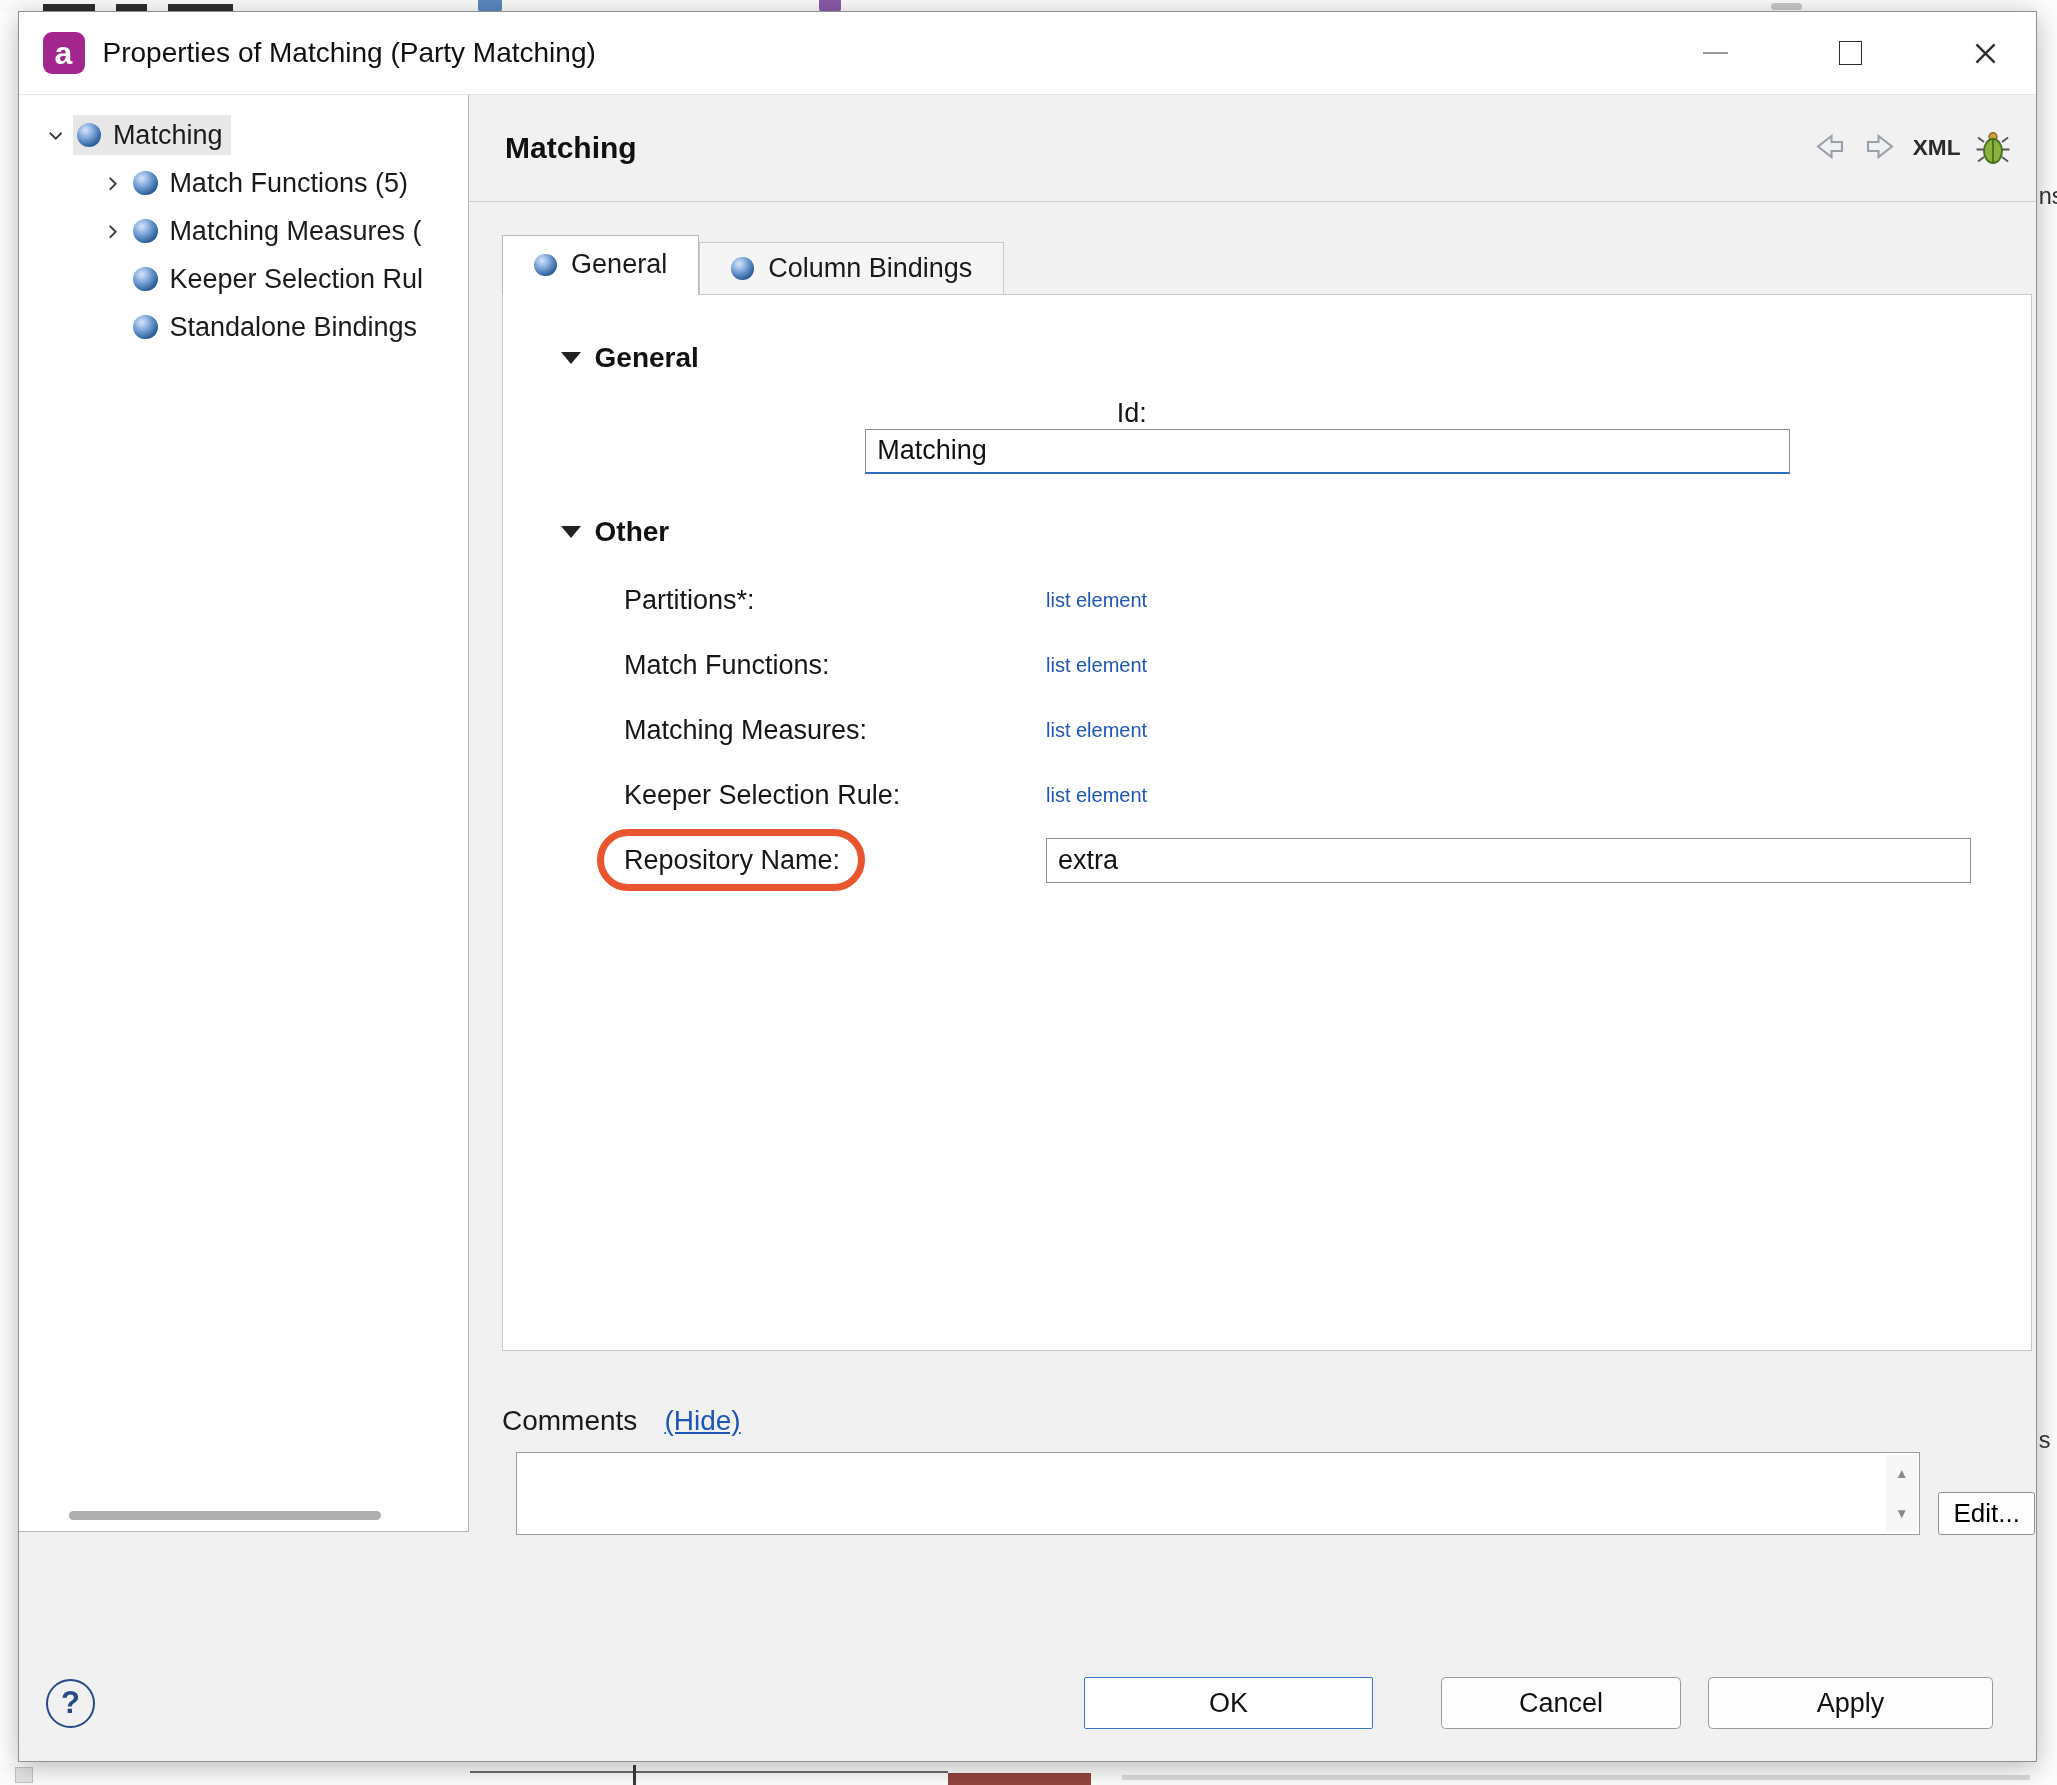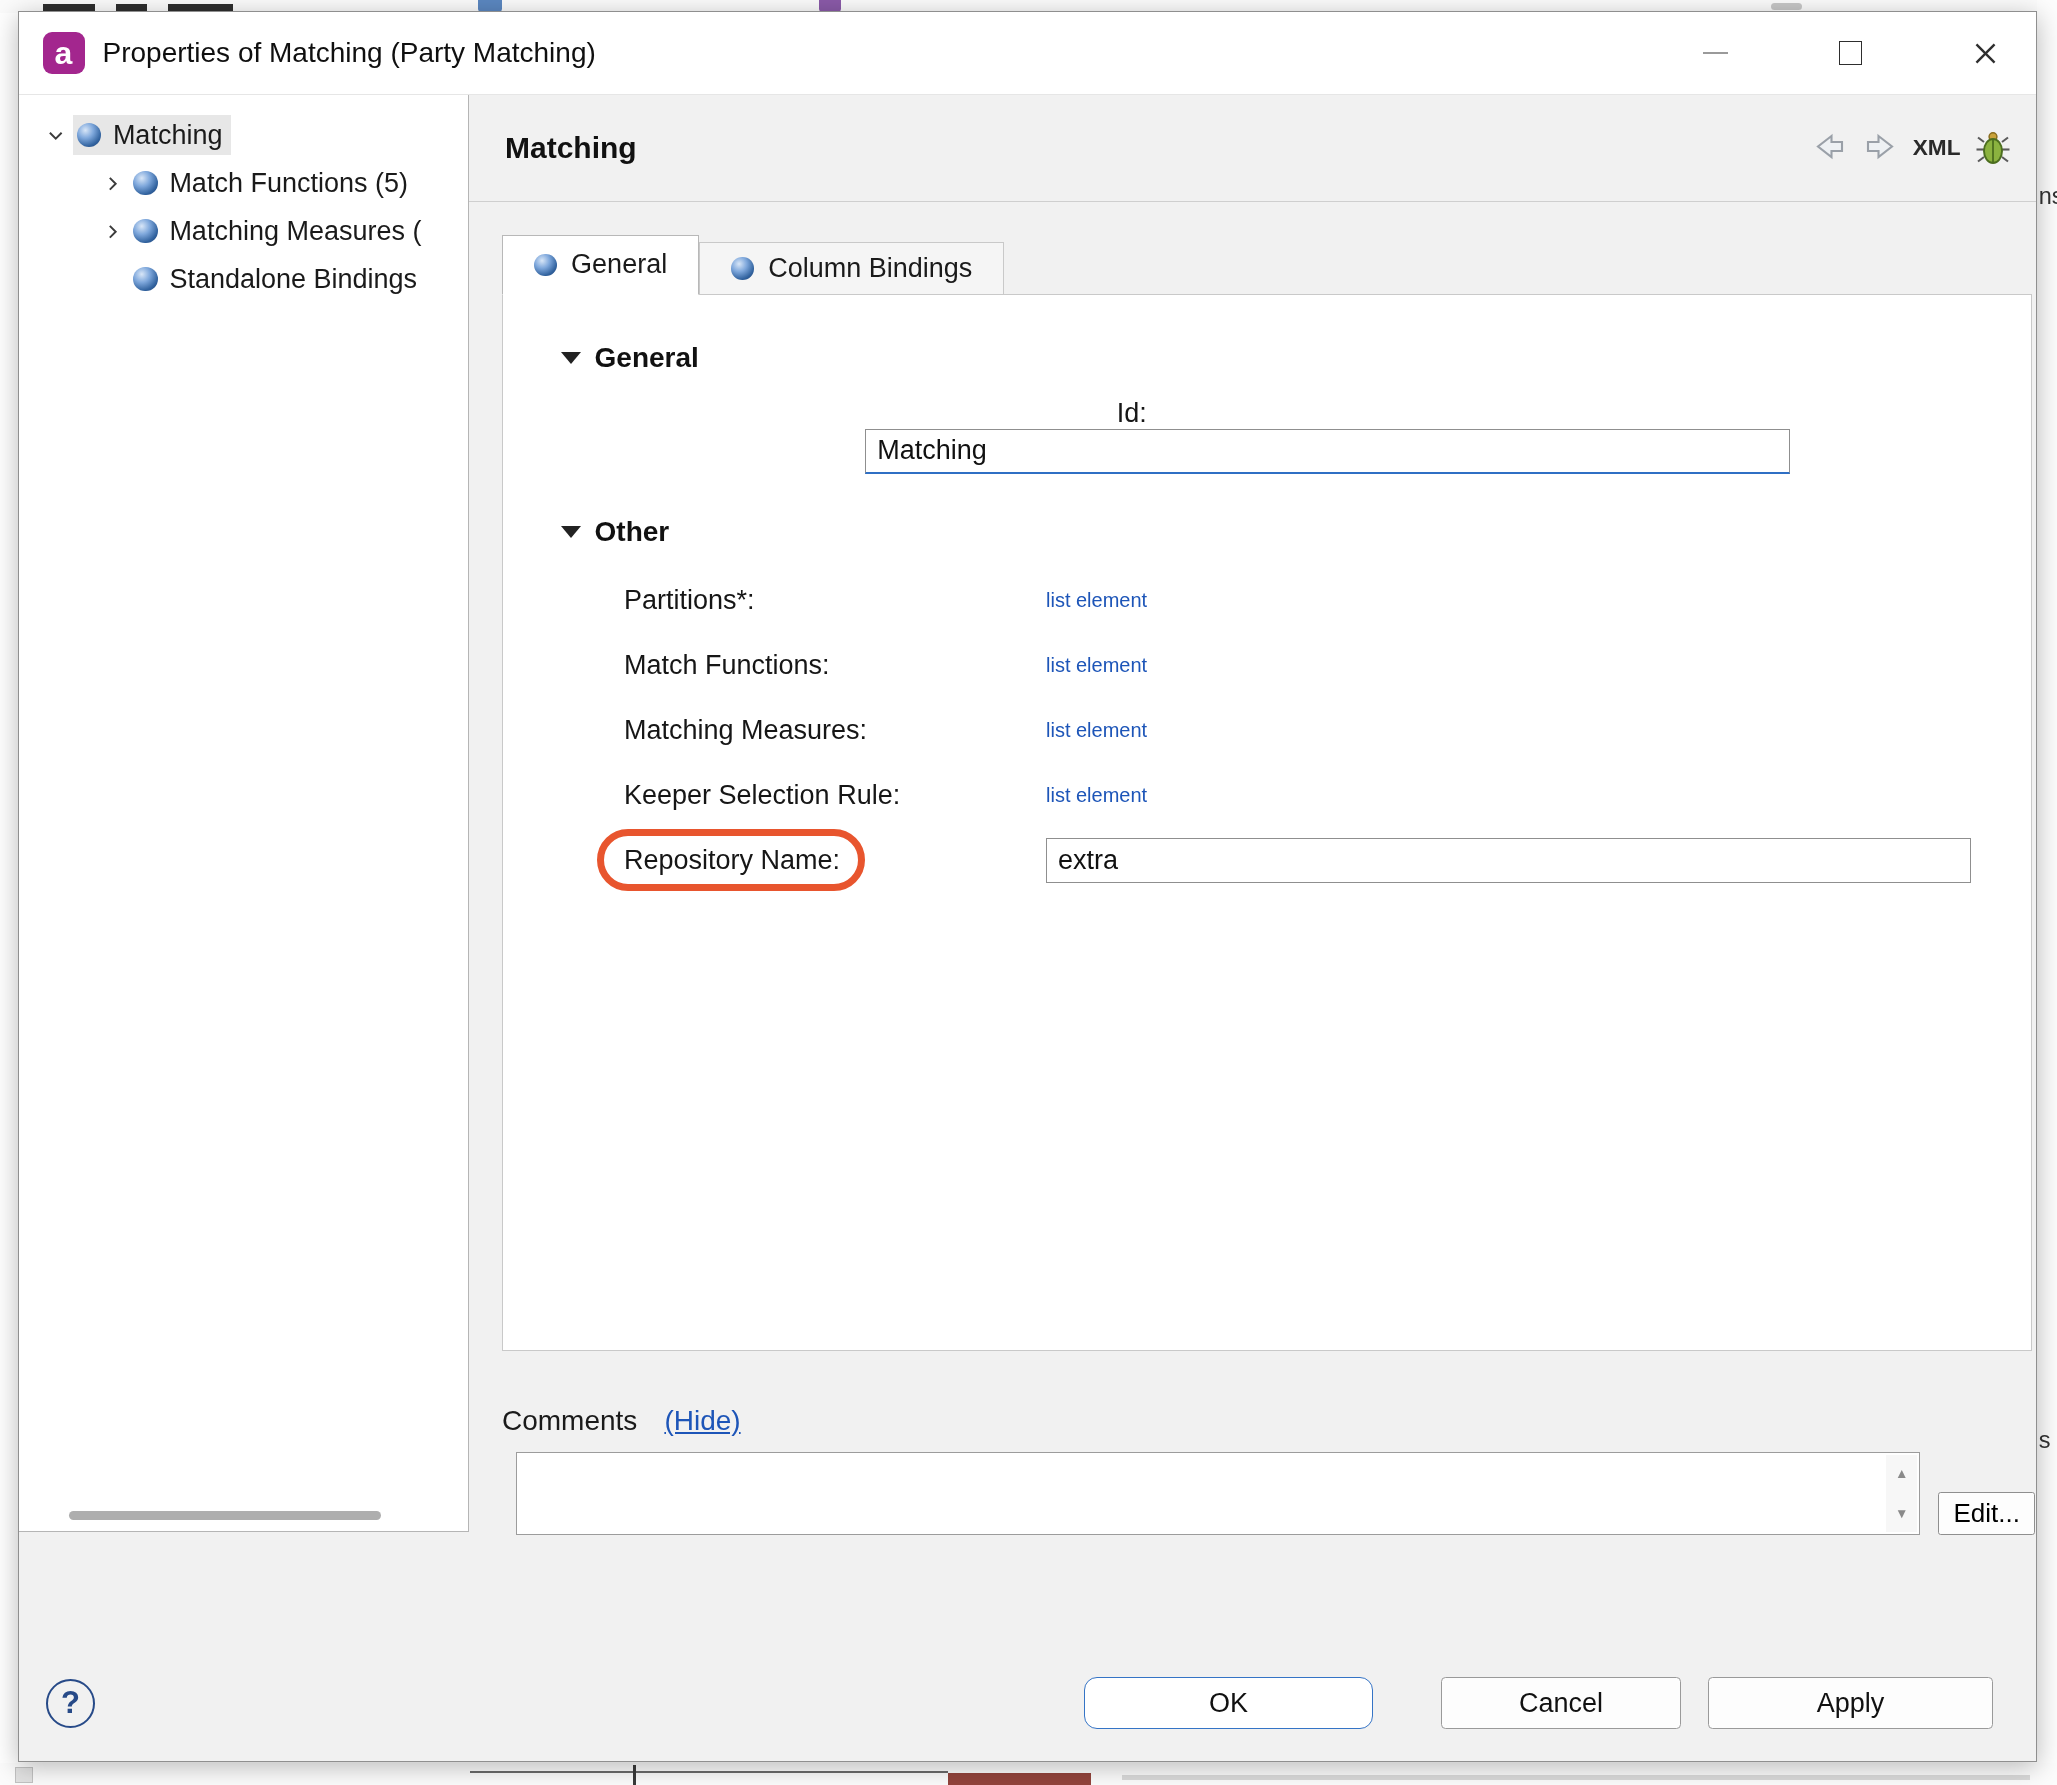--- a/index.html
+++ b/index.html
@@ -198,6 +198,13 @@
       <span class="chev-spacer"></span>
       <span class="tlabelwrap">
         <span class="sphere"></span>
+        <span>Keeper Selection Rul</span>
+      </span>
+    </div>
+    <div class="trow child">
+      <span class="chev-spacer"></span>
+      <span class="tlabelwrap">
+        <span class="sphere"></span>
         <span>Standalone Bindings</span>
       </span>
     </div>

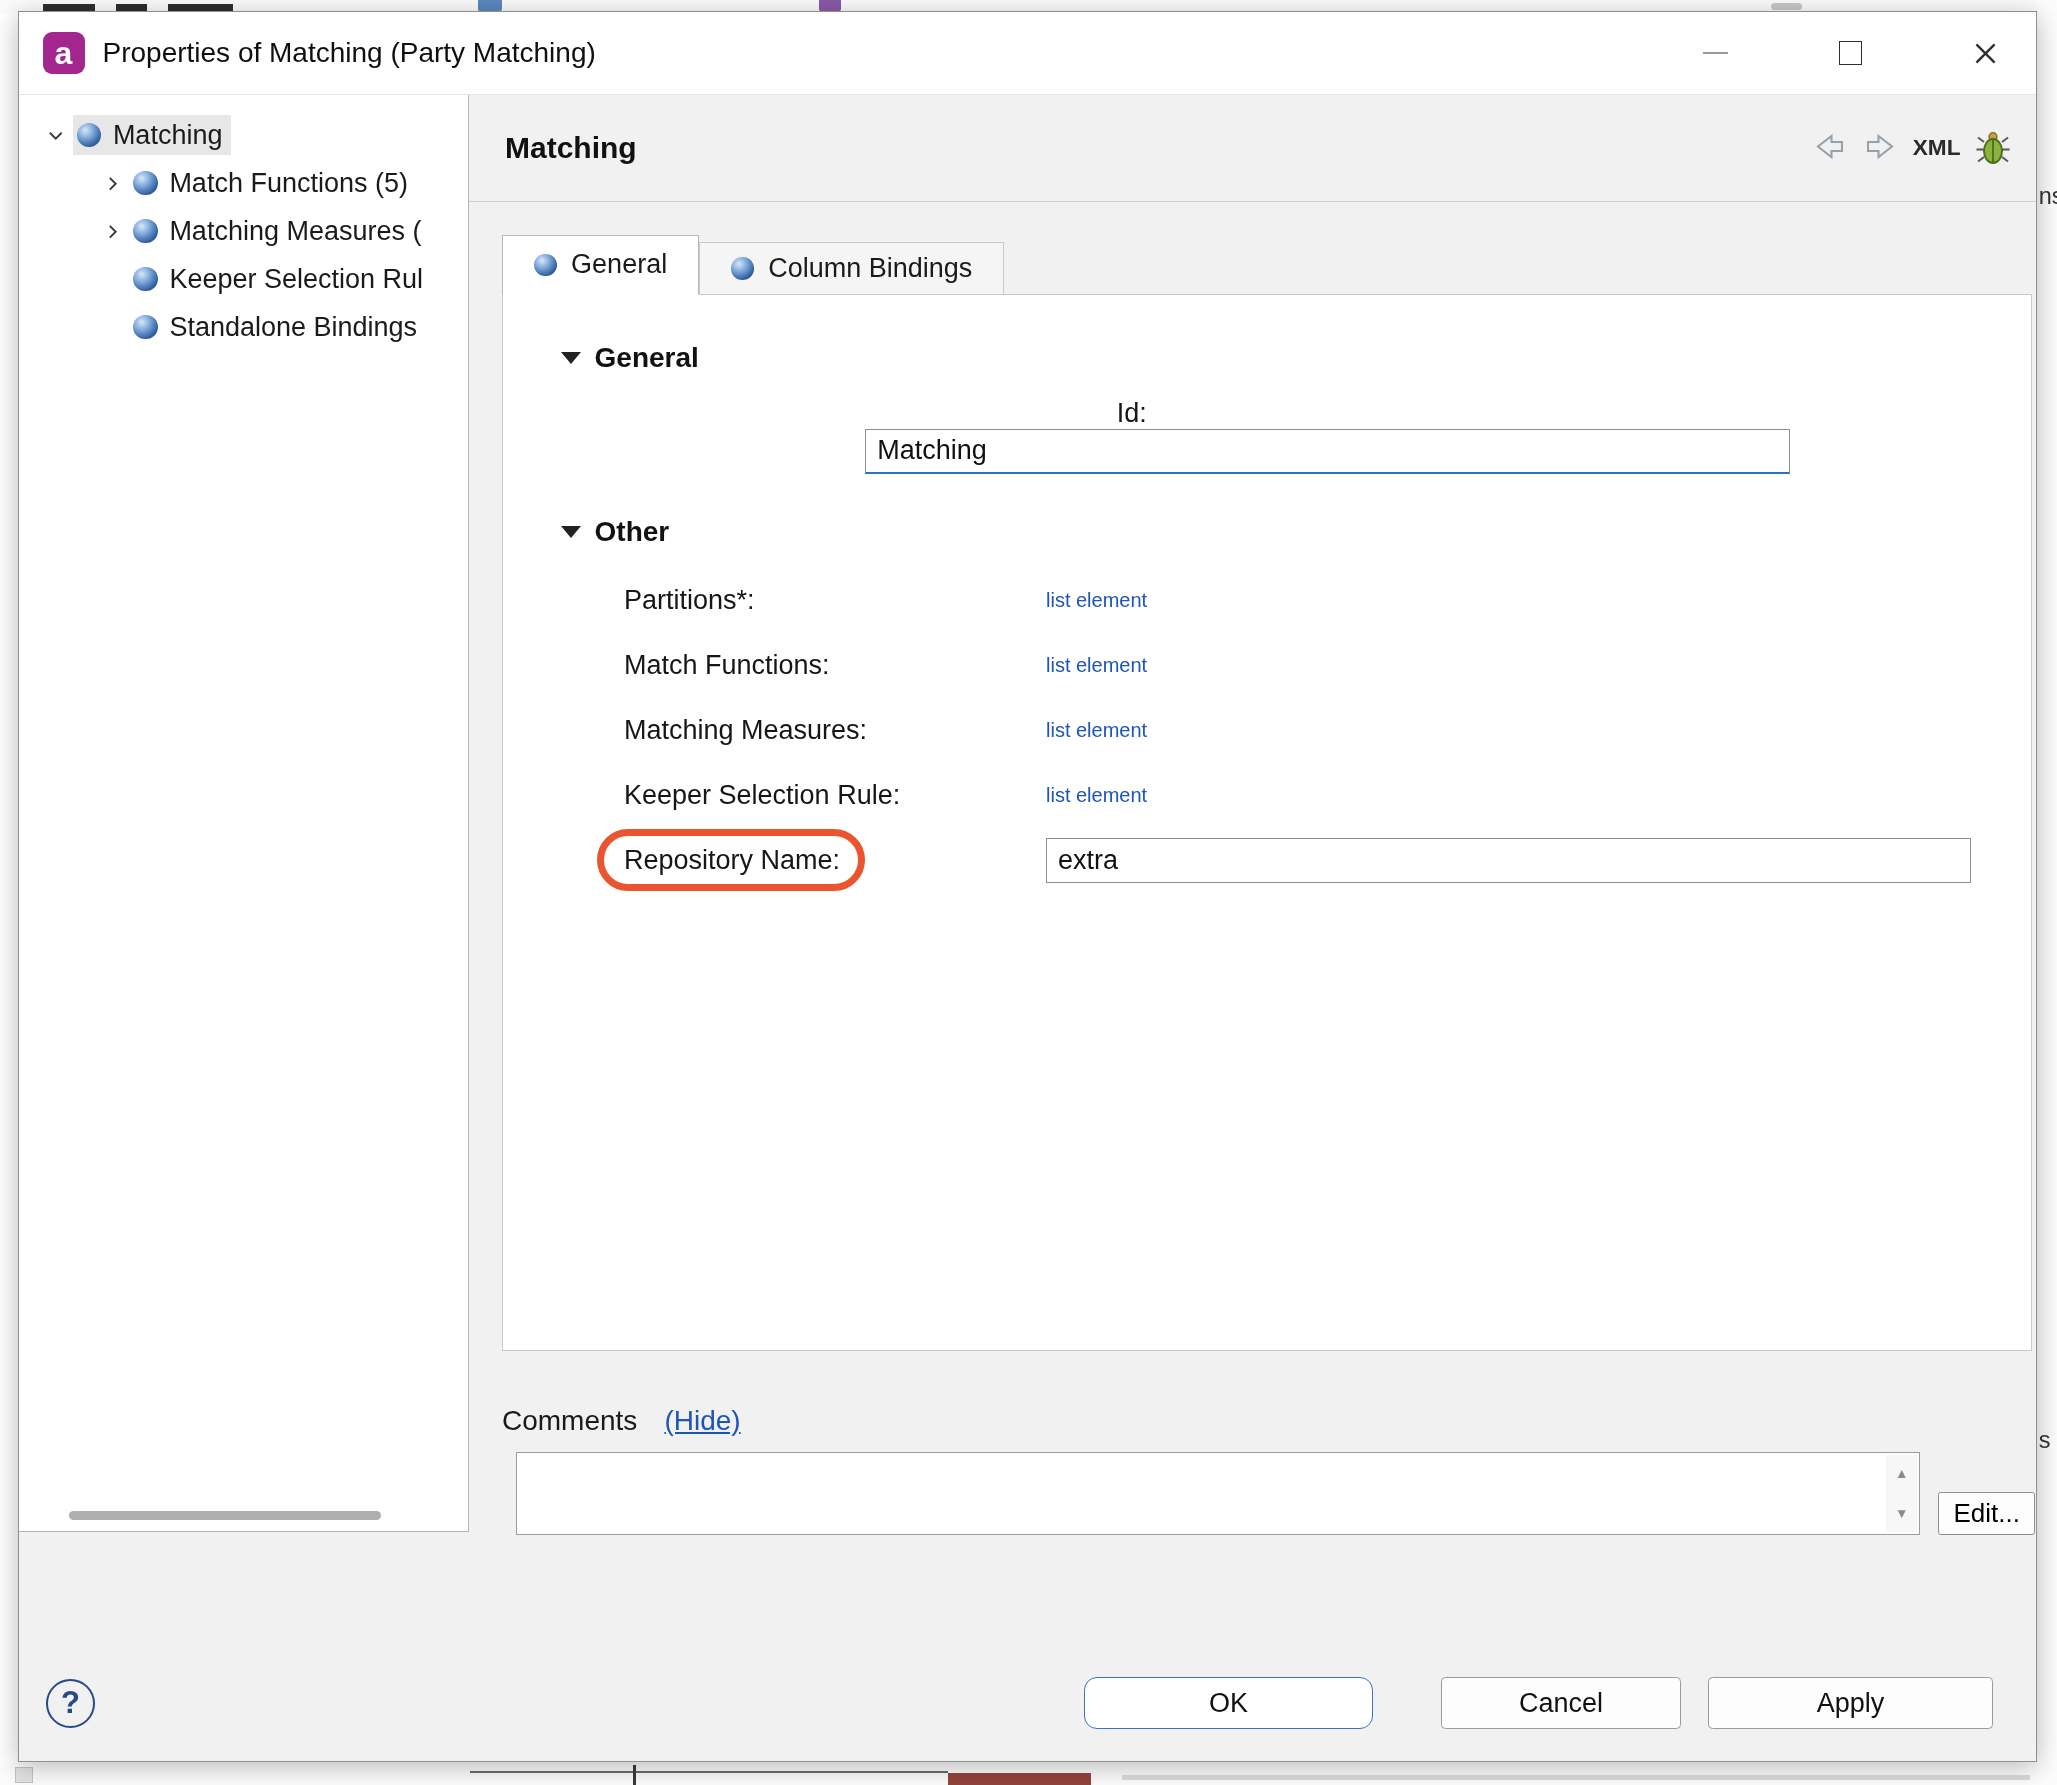--- a/index.html
+++ b/index.html
@@ -112,7 +112,7 @@
             color:#274a88;font-size:31px;font-weight:bold;display:flex;align-items:center;justify-content:center;}
   .btn{height:52px;font-size:27px;color:#111;background:#fdfdfd;border:0.9px solid #9a9a9a;
        border-radius:4.5px;font-family:inherit;}
-  .btn-ok{margin-left:auto;width:289px;background:#fff;border:1.8px solid #3574c6;border-radius:13px;}
+  .btn-ok{margin-left:auto;width:289px;background:#fff;border:1.8px solid #3574c6;border-radius:2px;}
   .btn-cancel{margin-left:68px;width:240px;}
   .btn-apply{margin-left:27px;width:285px;margin-right:43px;}
 </style>

